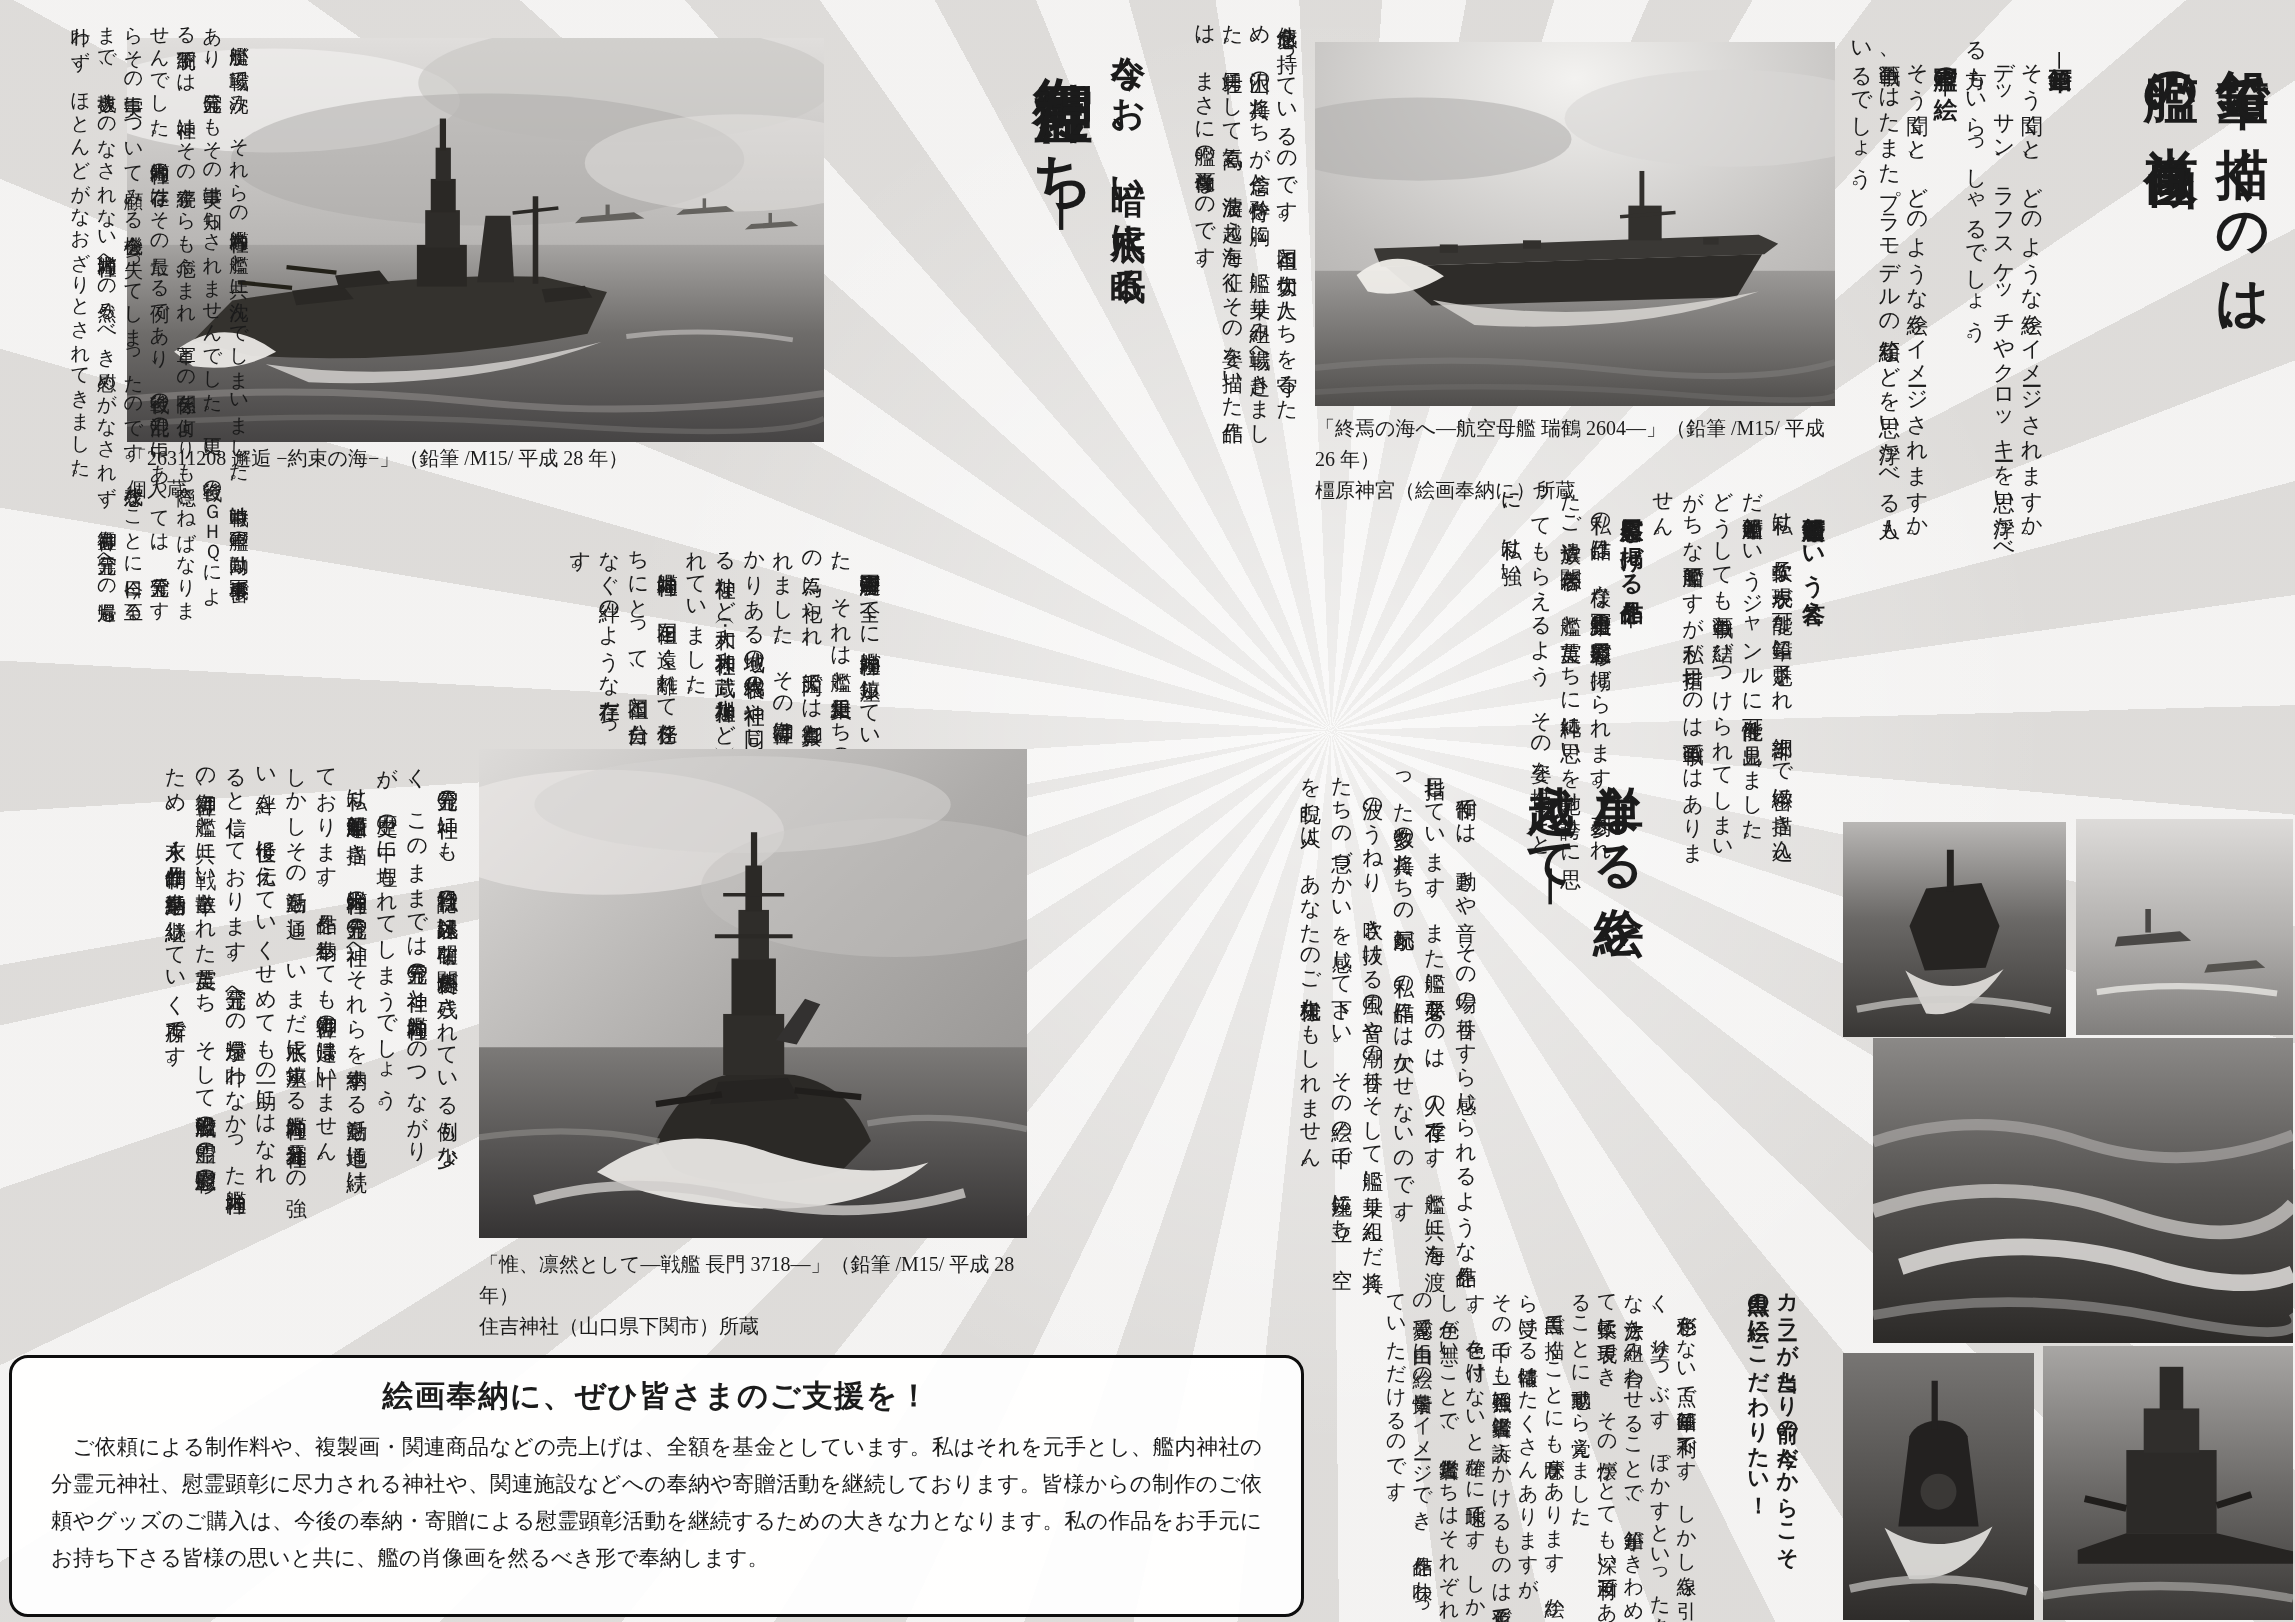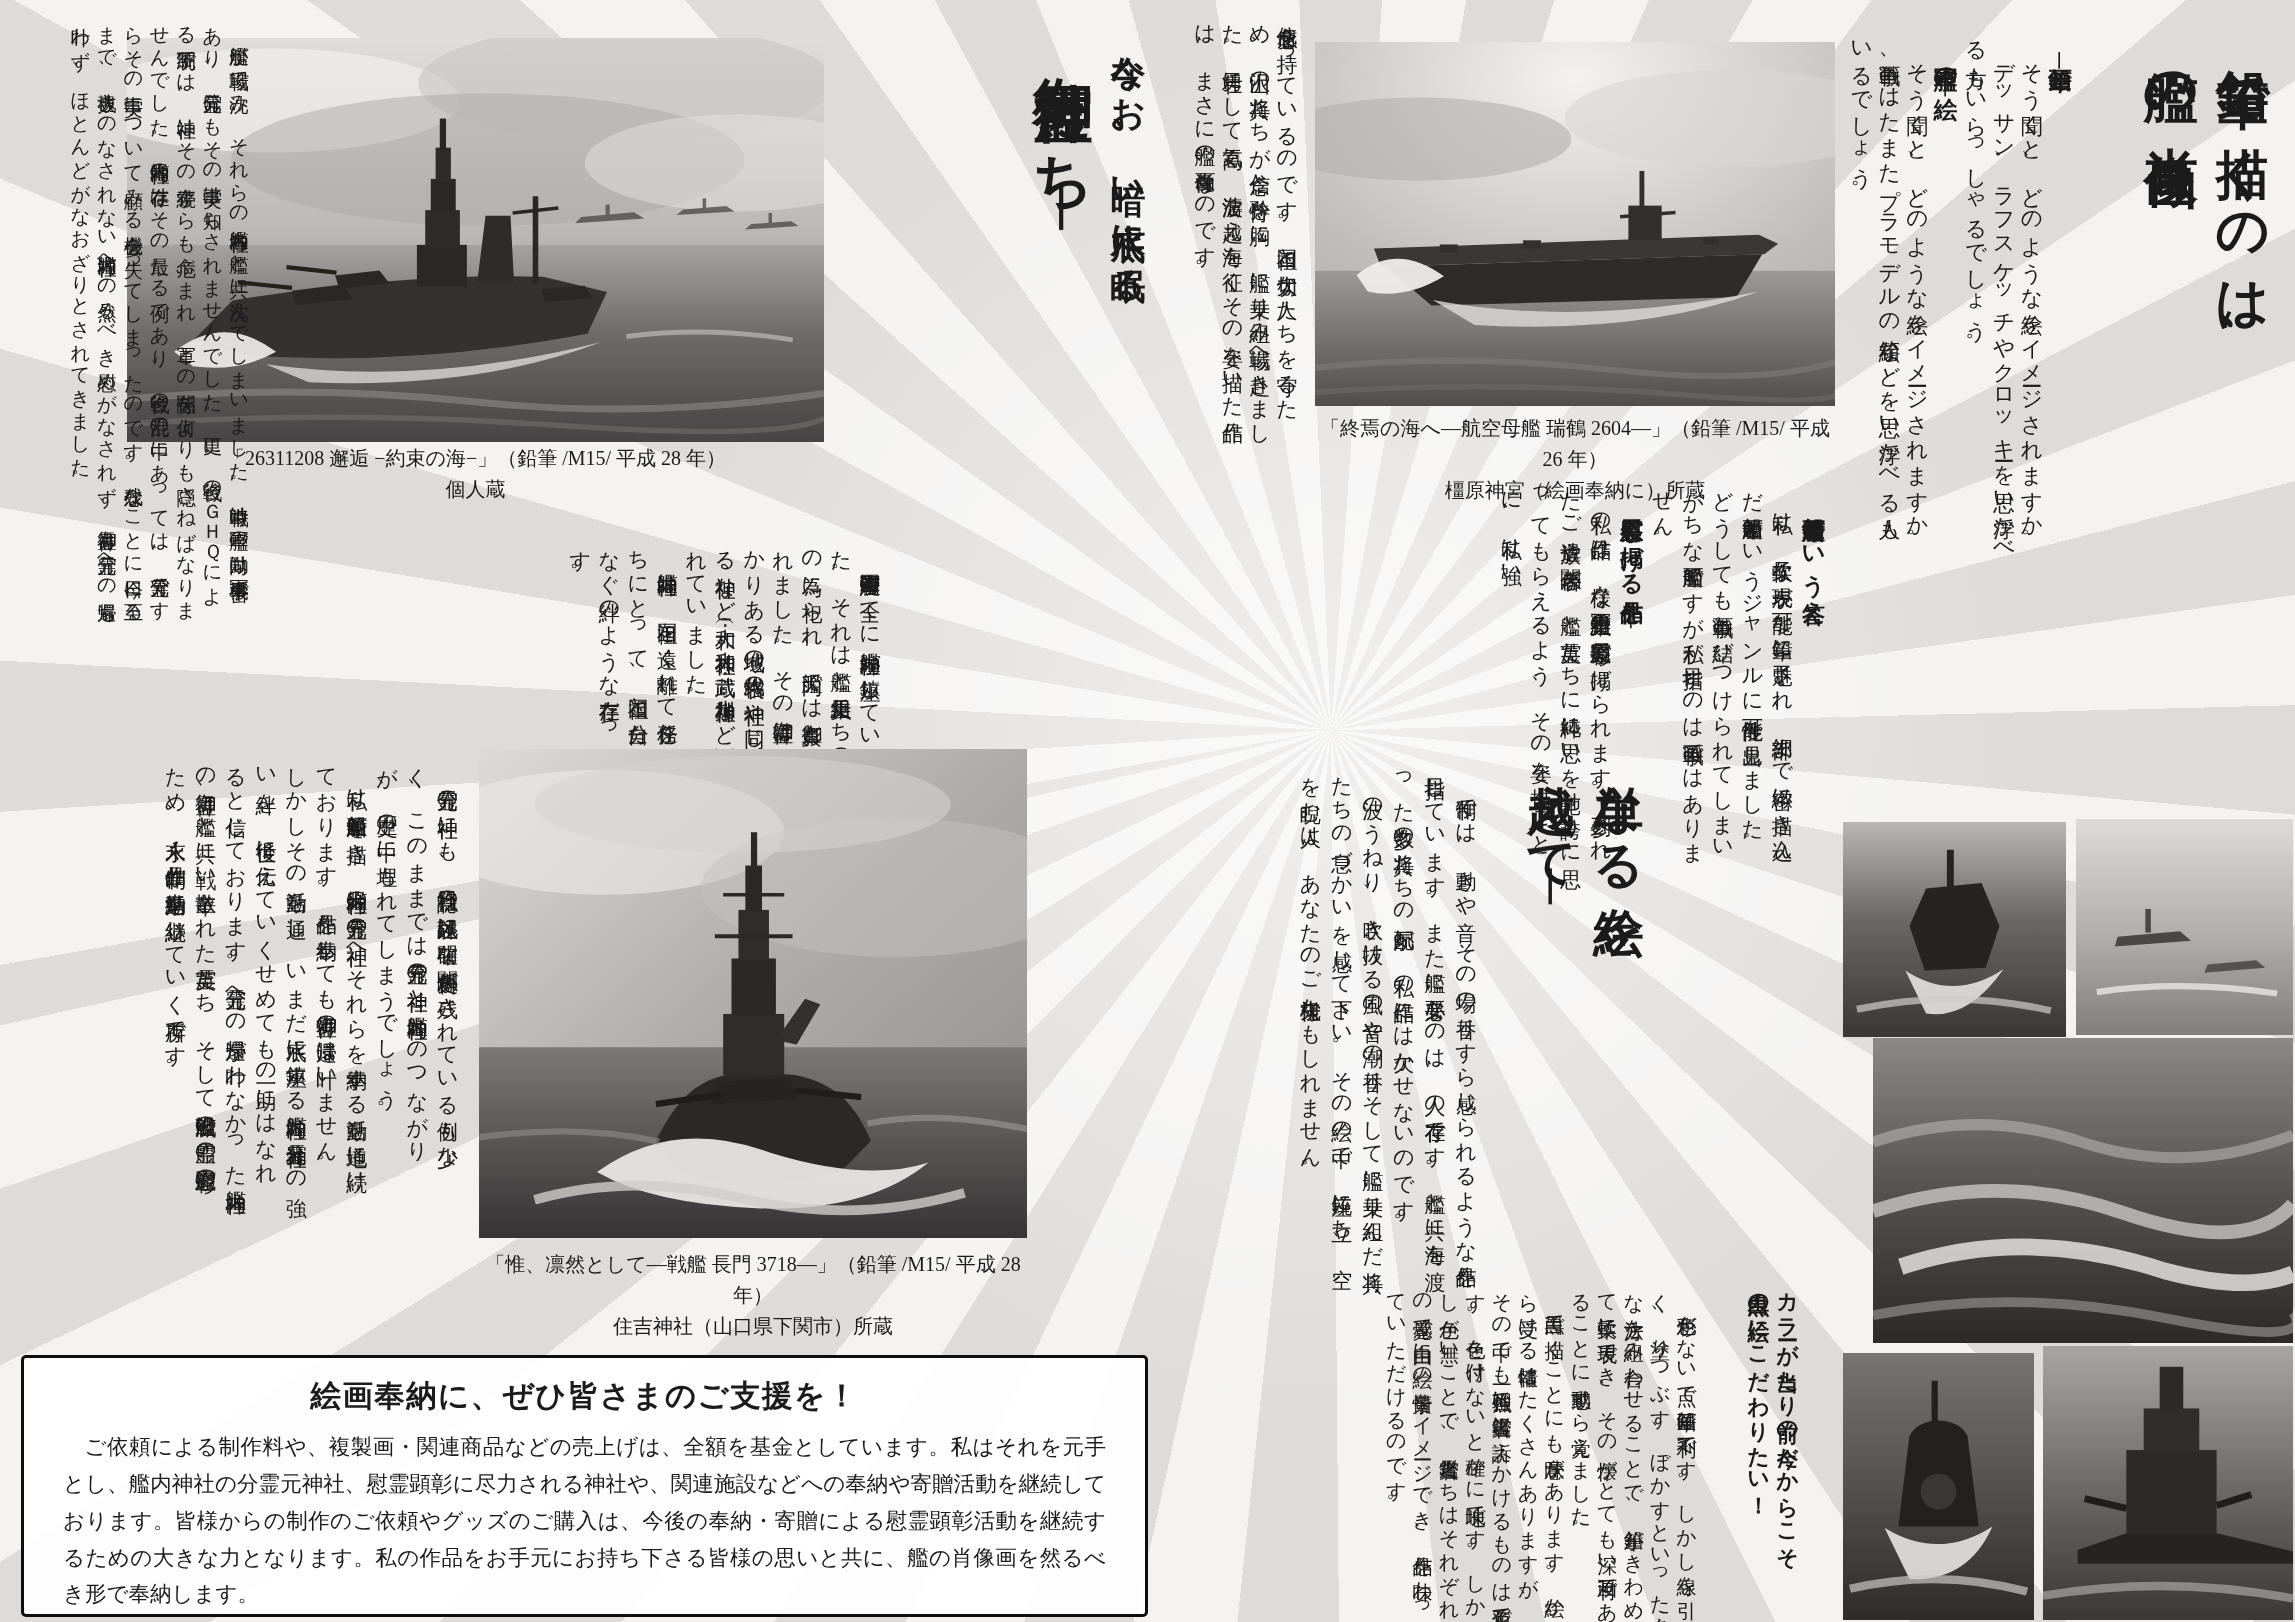--- a/index.html
+++ b/index.html
@@ -21,7 +21,7 @@
   .vh{font-weight:bold;margin:0 7px 0 12.5px;font-size:23px;}
   .vtitle{position:absolute;writing-mode:vertical-rl;text-orientation:mixed;font-weight:bold;}
   .vtitle div{margin:0;}
-  .caption{position:absolute;text-align:center;font-size:20px;line-height:1.55;}
+  .caption{position:absolute;font-size:20px;line-height:1.55;}
   .art{position:absolute;overflow:hidden;}
   .art svg{display:block;width:100%;height:100%;}
   

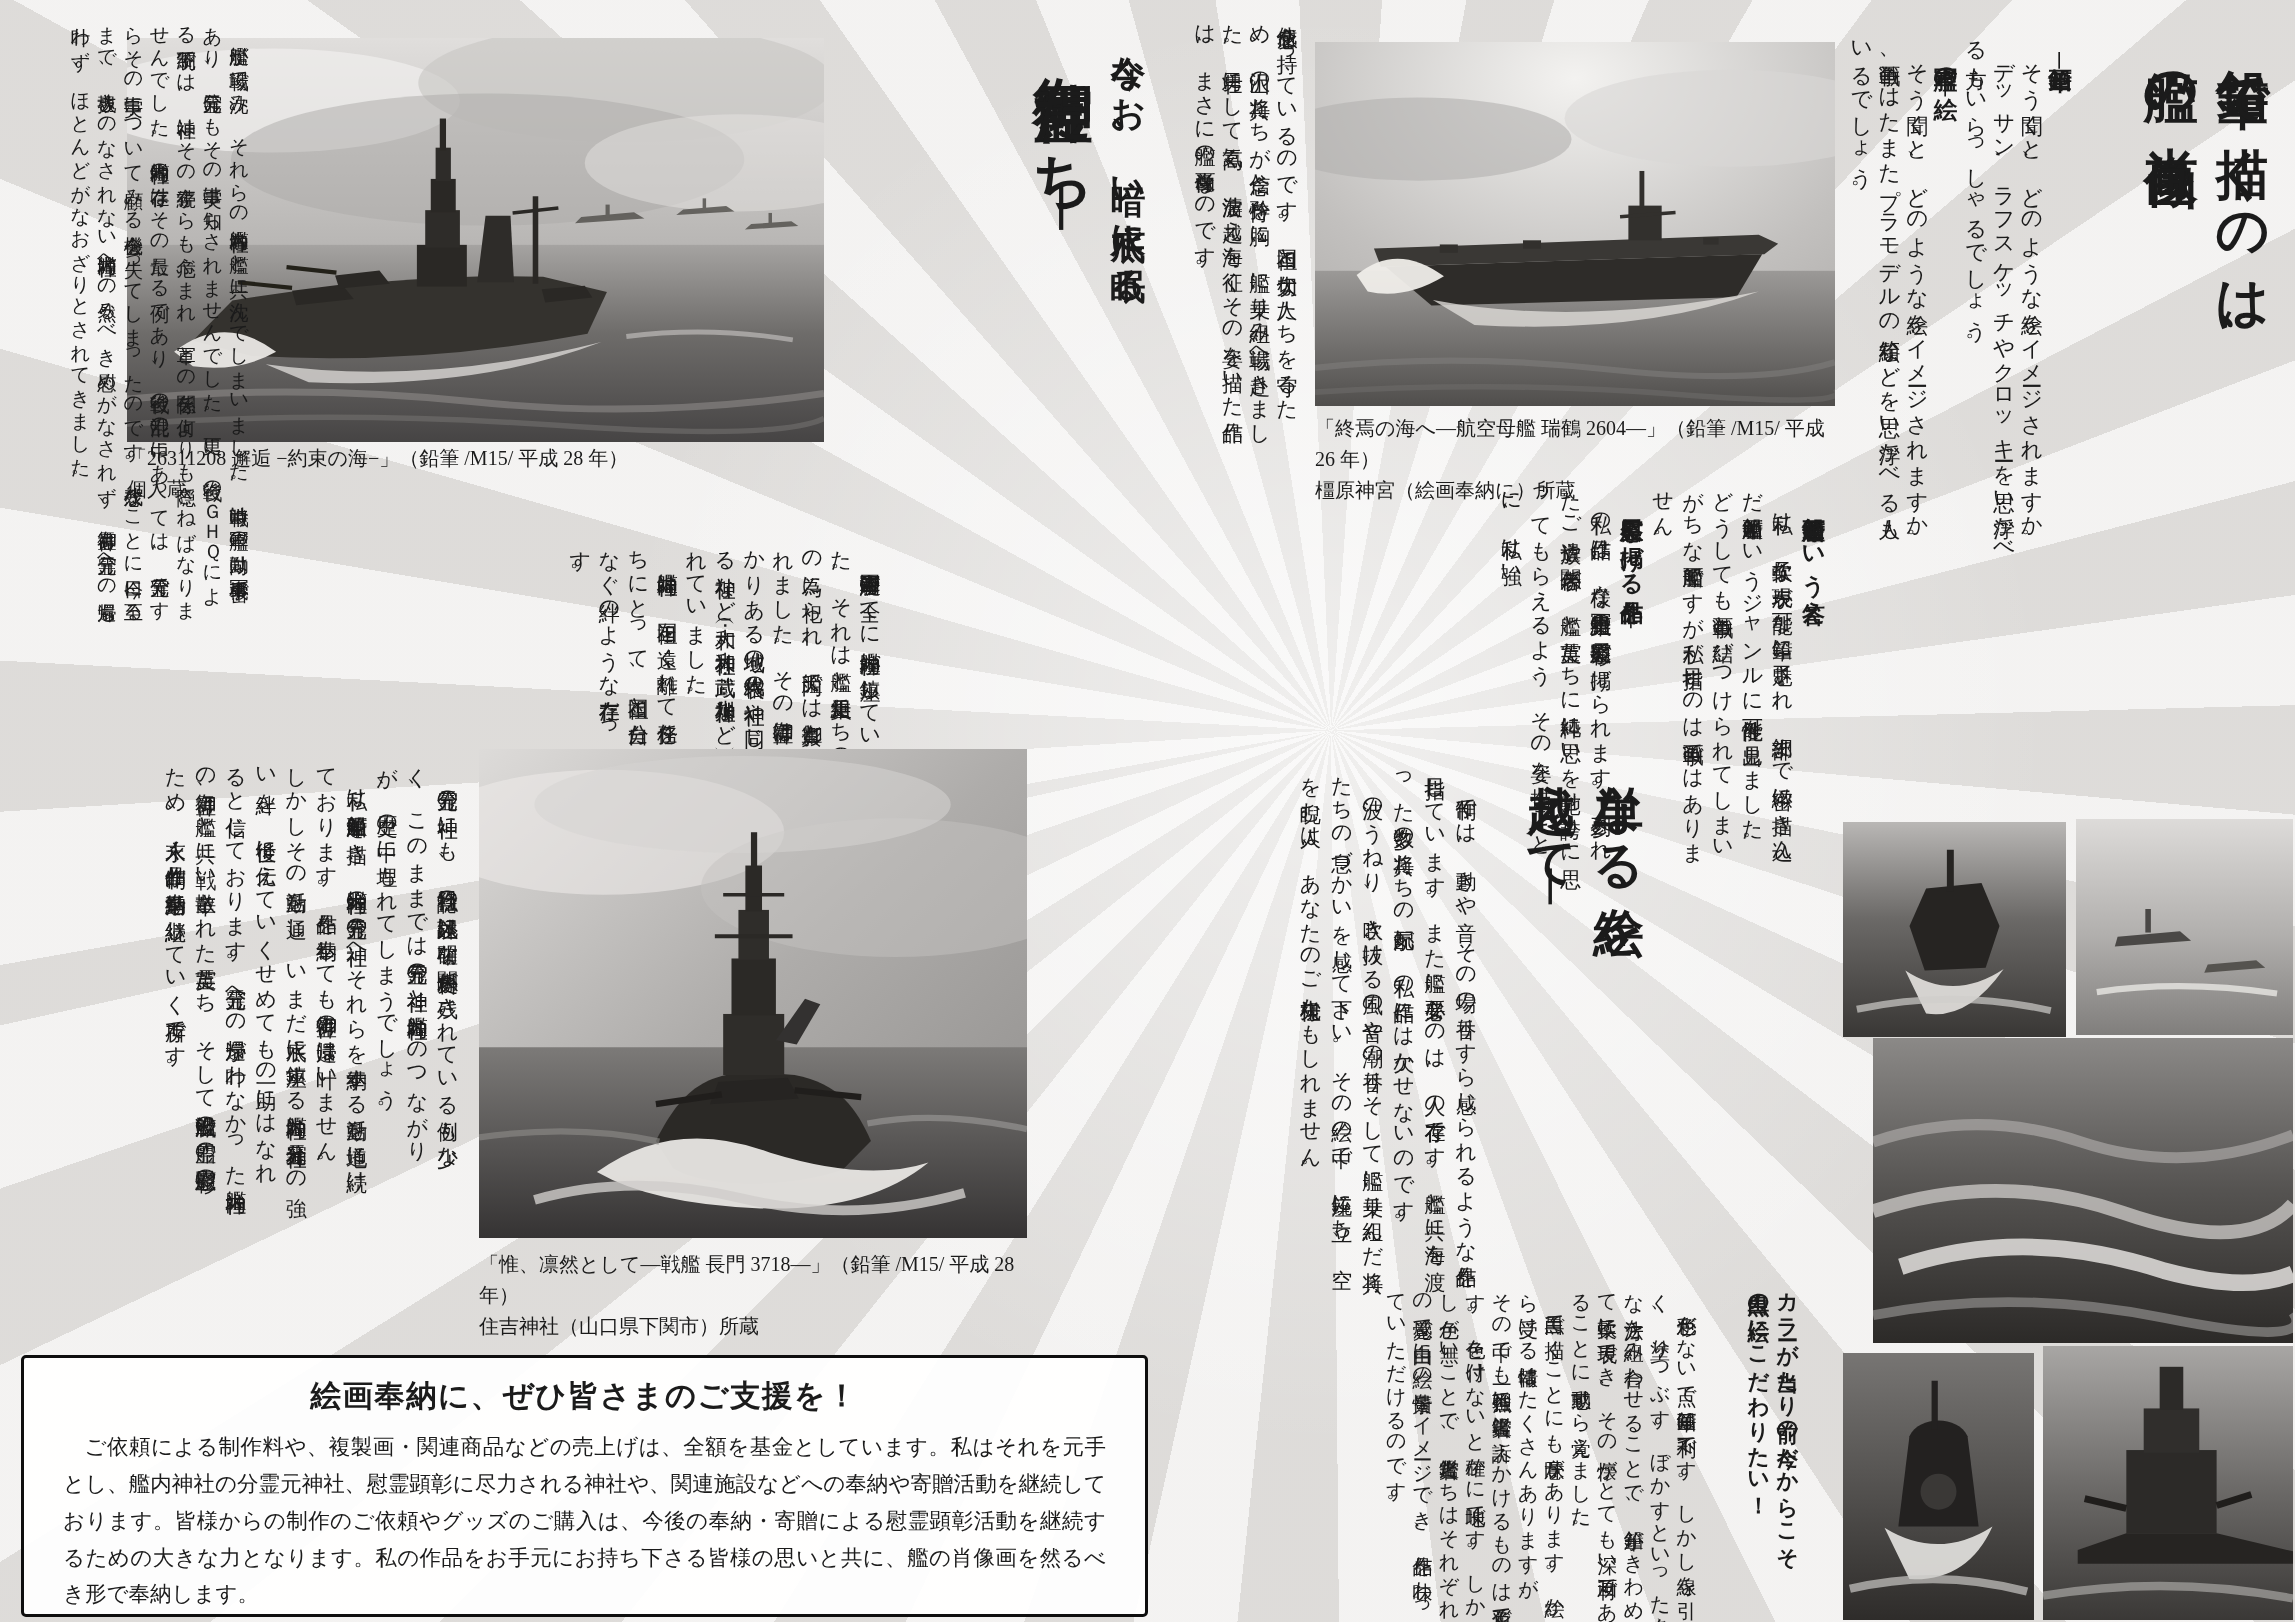--- a/index.html
+++ b/index.html
@@ -36,8 +36,8 @@
   
   .mtitle1{font-size:21.5px;letter-spacing:0.7px;}
   .mtitle2{font-size:21.5px;letter-spacing:0.7px;margin-top:9.7px;margin-right:5.5px;}
-  .support{position:absolute;left:21px;top:1355px;width:1127px;height:262px;box-sizing:border-box;
-           border:3.5px solid #0e0e0e;border-radius:5px;background:rgba(255,255,255,.93);
+  .support{position:absolute;left:9px;top:1355px;width:1295px;height:262px;box-sizing:border-box;
+           border:3.5px solid #0e0e0e;border-radius:19px;background:rgba(255,255,255,.93);
            padding:15.3px 39px 7px 39px;}
   .support h2{margin:2.8px 0 12.5px 0;text-align:center;font-size:30.5px;letter-spacing:1.4px;}
   .support .sbody{margin:0;font-size:21.5px;line-height:1.72;text-align:justify;text-indent:1em;font-family:Liberation Mono, monospace;}

